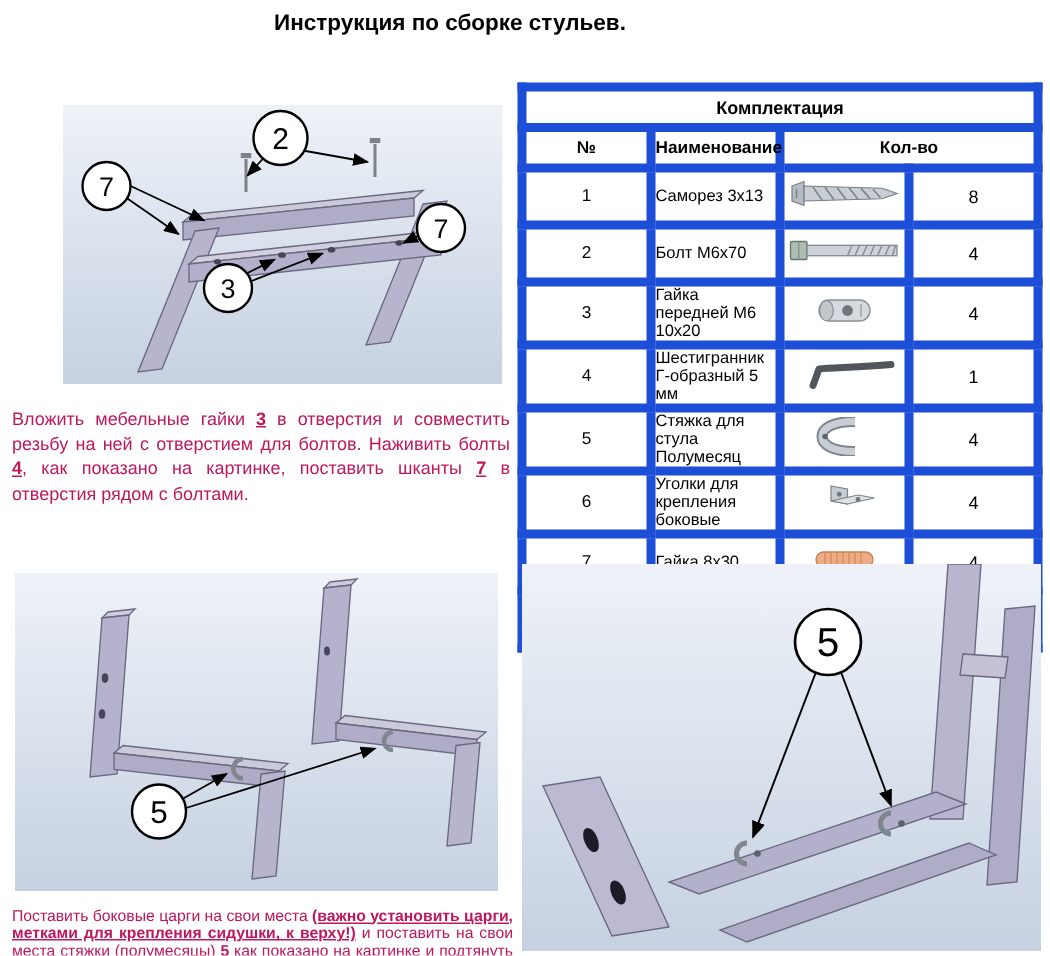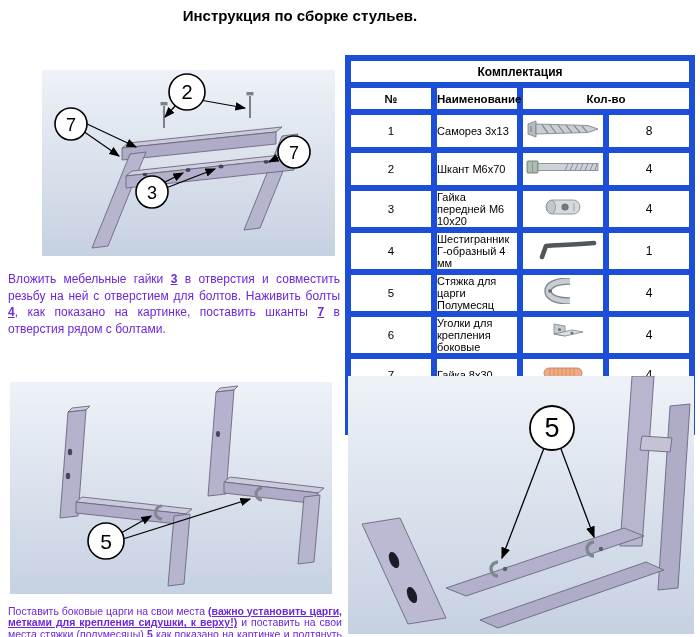--- a/index.html
+++ b/index.html
@@ -136,7 +136,7 @@
         </tr>
         <tr>
           <td class="col-num">2</td>
-          <td class="col-name">Шкант М6х70</td>
+          <td class="col-name">Болт М6х70</td>
           <td class="col-icon"><svg width="78" height="26" viewBox="0 0 78 26">
               <rect x="3" y="7" width="11" height="12" rx="1" fill="#aebdb2" stroke="#66786c" stroke-width="0.9"></rect>
               <line x1="8.5" y1="7" x2="8.5" y2="19" stroke="#86988a"></line>

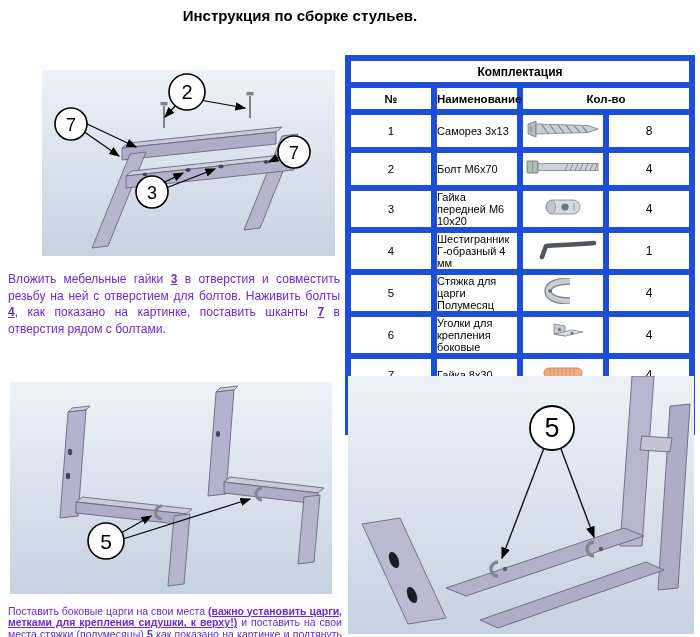--- a/index.html
+++ b/index.html
@@ -158,7 +158,7 @@
         </tr>
         <tr>
           <td class="col-num">4</td>
-          <td class="col-name">Шестигранник Г-образный 4 мм</td>
+          <td class="col-name">Шестигранник Г-образный 5 мм</td>
           <td class="col-icon"><svg width="78" height="26" viewBox="0 0 78 26">
               <path d="M70 7 C50 9 30 9 22 10 L18 21" fill="none" stroke="#50565c" stroke-width="4.6" stroke-linecap="round" stroke-linejoin="round"></path>
             </svg></td>

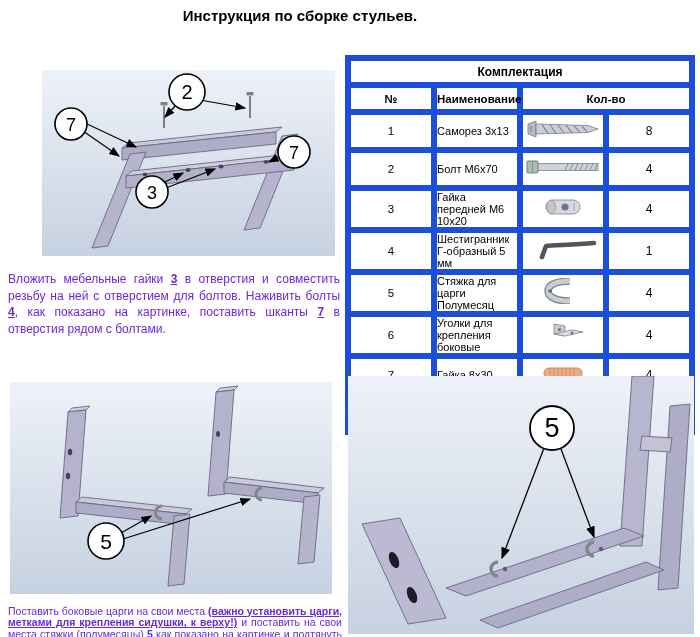--- a/index.html
+++ b/index.html
@@ -23,7 +23,7 @@
   #diagram2{left:10px;top:382px;}
   #diagram3{left:348px;top:376px;}
   .instruction{
-    position:absolute;color:#6d28d9;text-align:justify;
+    position:absolute;color:#be185d;text-align:justify;
   }
   #instruction1{left:8px;top:259px;width:332px;font-size:12px;line-height:1.38;}
   #instruction2{left:8px;top:595px;width:334px;font-size:10.5px;line-height:1.12;}

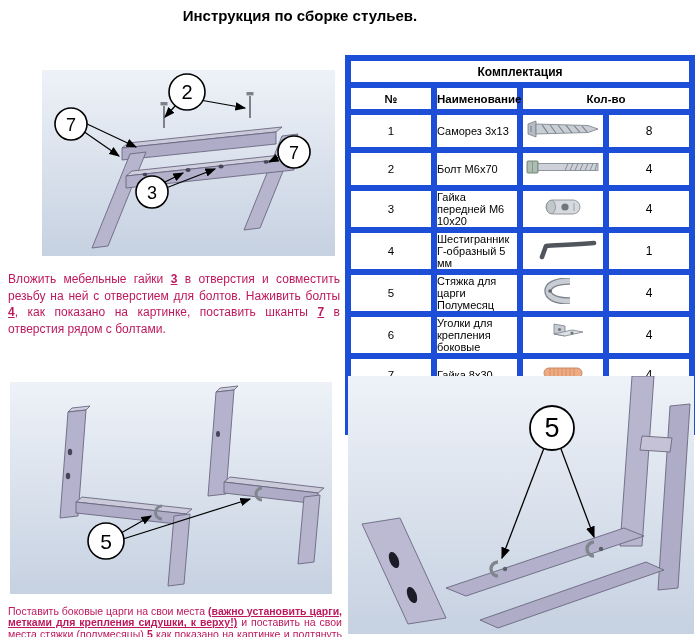--- a/index.html
+++ b/index.html
@@ -166,7 +166,7 @@
         </tr>
         <tr>
           <td class="col-num">5</td>
-          <td class="col-name">Стяжка для царги Полумесяц</td>
+          <td class="col-name">Стяжка для стула Полумесяц</td>
           <td class="col-icon"><svg width="78" height="26" viewBox="0 0 78 26">
               <path d="M46 3 C 30 3 24 8 24 13 C 24 18 30 23 46 23" fill="none" stroke="#7e858c" stroke-width="7.4"></path>
               <path d="M46 3 C 30 3 24 8 24 13 C 24 18 30 23 46 23" fill="none" stroke="#c9ced4" stroke-width="4.8"></path>

